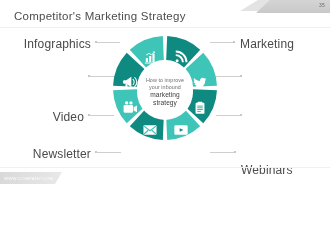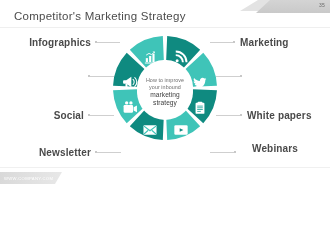--- a/index.html
+++ b/index.html
@@ -93,11 +93,10 @@
   
   .lbl{
     position:absolute;
-    font-size:10px;
+    font-size:12px;
     color:#4a4a4a;
     white-space:nowrap;
     letter-spacing:.15px;
-    font-weight:bold;
   }
   .lbl.r{text-align:left;}
   .lbl.l{text-align:right;}

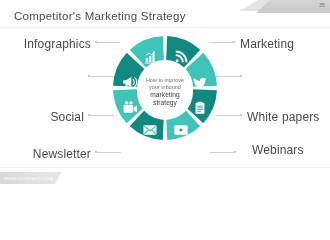--- a/index.html
+++ b/index.html
@@ -263,7 +263,7 @@
   </div>
 
   <div class="lbl l" style="right:239px;top:37px;">Infographics</div>
-  <div class="lbl l" style="right:246px;top:110px;">Social</div>
+  <div class="lbl l" style="right:246px;top:110px;">Video</div>
   <div class="lbl l" style="right:239px;top:147px;margin-left:47px;">Newsletter</div>
 
   <div class="lbl r" style="left:240px;top:37px;">Marketing</div>

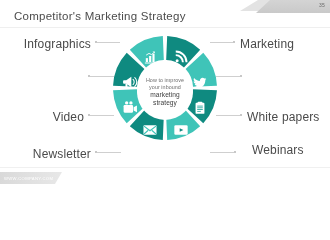--- a/index.html
+++ b/index.html
@@ -267,7 +267,6 @@
   <div class="lbl l" style="right:239px;top:147px;margin-left:47px;">Newsletter</div>
 
   <div class="lbl r" style="left:240px;top:37px;">Marketing</div>
-  <div class="lbl r" style="left:247px;top:110px;">White papers</div>
   <div class="lbl r" style="left:241px;top:143px;margin-left:11px;">Webinars</div>
 
   <div class="footer-rule"></div>

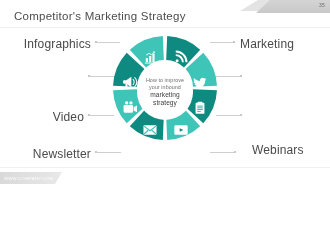--- a/index.html
+++ b/index.html
@@ -267,7 +267,7 @@
   <div class="lbl l" style="right:239px;top:147px;margin-left:47px;">Newsletter</div>
 
   <div class="lbl r" style="left:240px;top:37px;">Marketing</div>
-  <div class="lbl r" style="left:241px;top:143px;margin-left:11px;">Webinars</div>
+  <div class="lbl r" style="left:241px;top:163px;">Webinars</div>
 
   <div class="footer-rule"></div>
   <div class="watermark">

